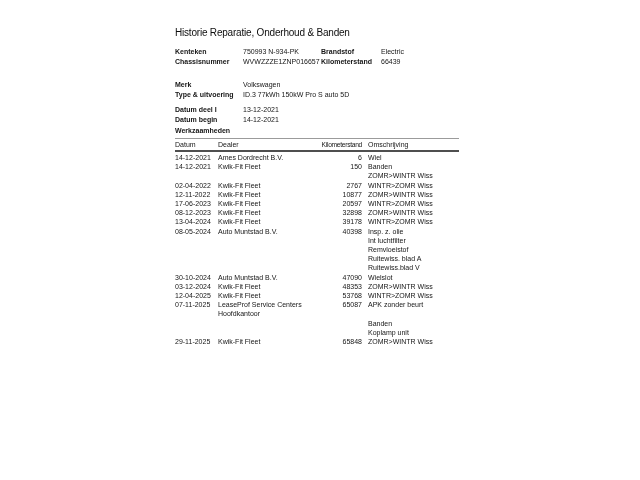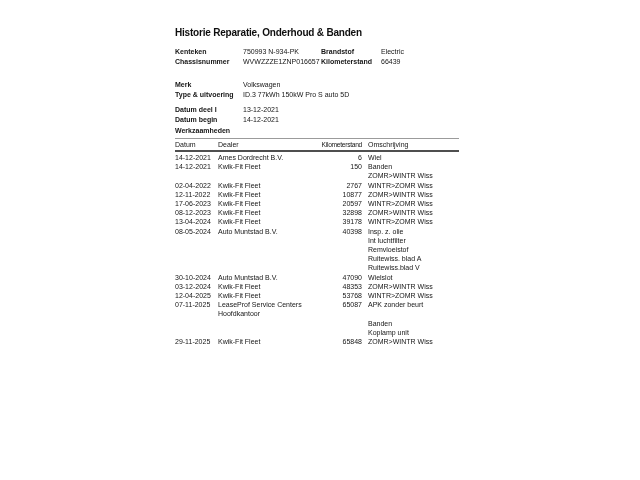--- a/index.html
+++ b/index.html
@@ -12,7 +12,7 @@
   .page{position:absolute;left:175px;top:26px;width:284px;}
 
   .title{
-    font-size:10px;font-weight:bold;letter-spacing:-0.2px;
+    font-size:10px;font-weight:normal;letter-spacing:-0.2px;
     line-height:13px;margin:0 0 8px 0;color:#0e0e0e;white-space:nowrap;
   }
 

